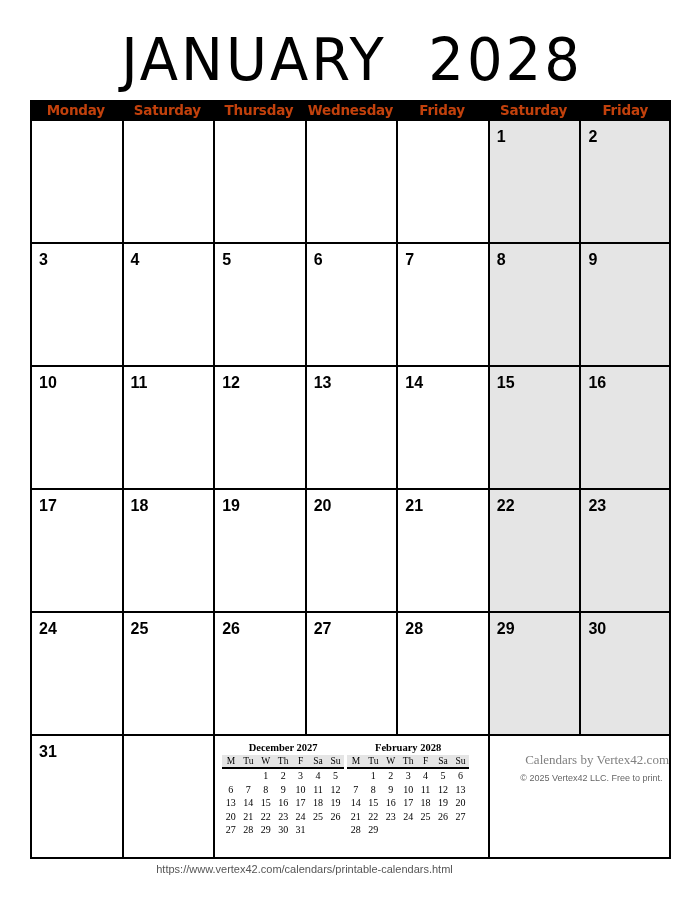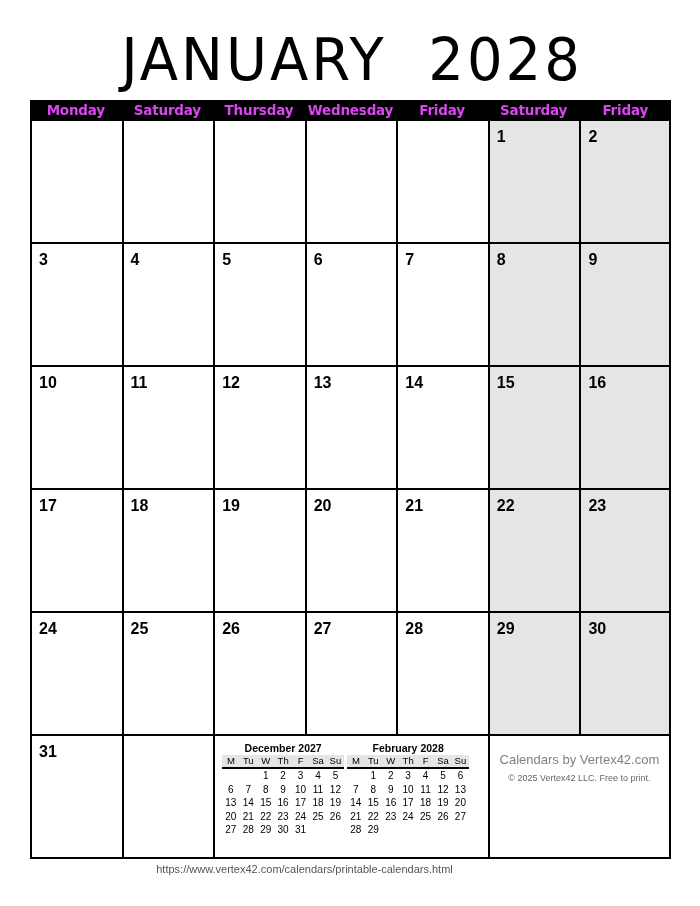--- a/index.html
+++ b/index.html
@@ -44,7 +44,7 @@
       height: 21px;
     }
     .header-cell {
-      color: #d946ef;
+      color: #c2410c;
       font-family: "DejaVu Sans", sans-serif;
       font-weight: bold;
       font-size: 13.5px;

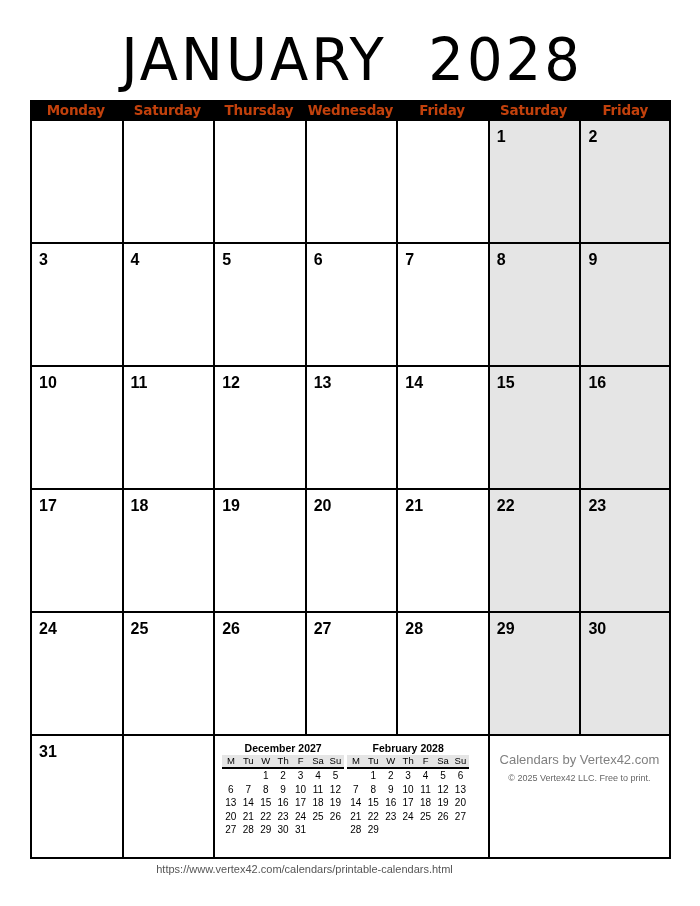--- a/index.html
+++ b/index.html
@@ -84,7 +84,7 @@
       position: absolute;
       top: 5px;
       width: 122px;
-      font-family: Liberation Sans, sans-serif;
+      font-family: Liberation Serif, serif;
       font-size: 9.5px;
       color: #000;
     }

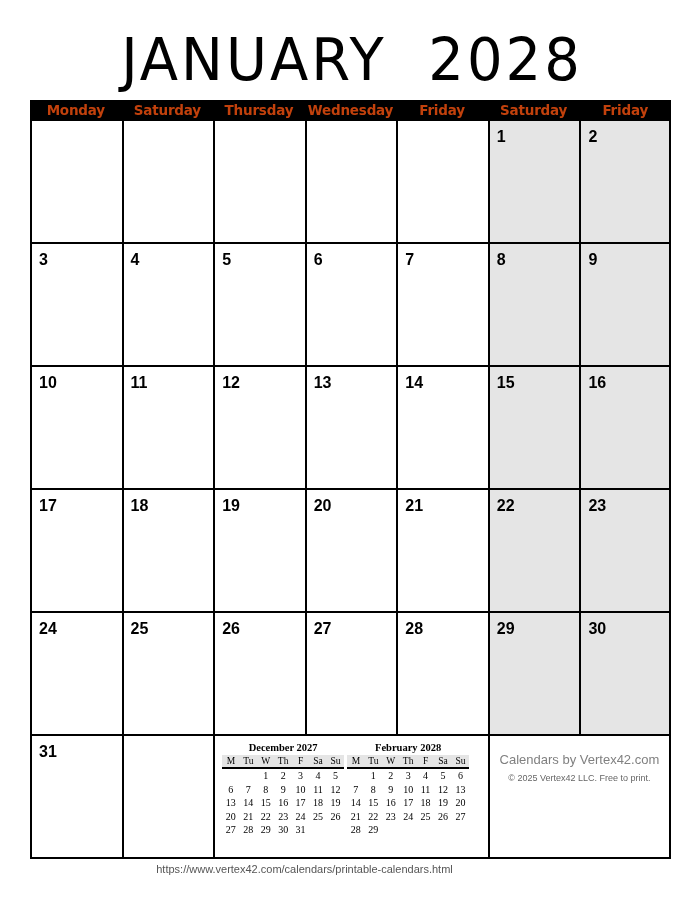--- a/index.html
+++ b/index.html
@@ -114,10 +114,10 @@
       position: absolute;
       left: 0;
       width: 100%;
-      text-align: center;
+      text-align: right;
       top: 16px;
       color: #808080;
-      font-family: Liberation Sans, sans-serif;
+      font-family: Liberation Serif, serif;
       font-size: 13px;
     }
     .copyright {

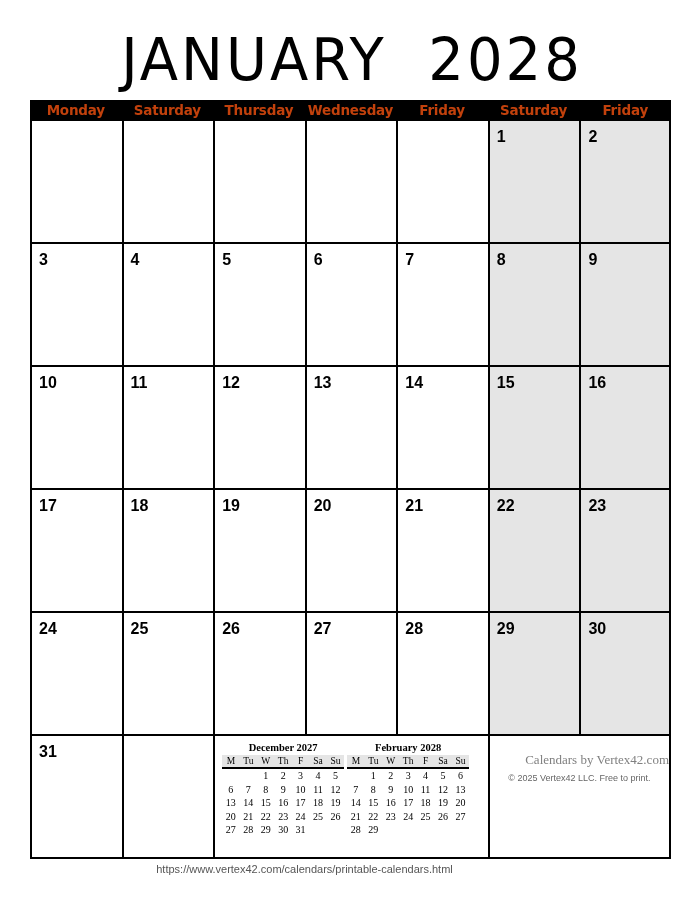--- a/index.html
+++ b/index.html
@@ -129,6 +129,7 @@
       color: #666;
       font-family: "Liberation Sans", sans-serif;
       font-size: 9px;
+      padding-left: 12px;
     }
     .footer-url {
       position: absolute;

